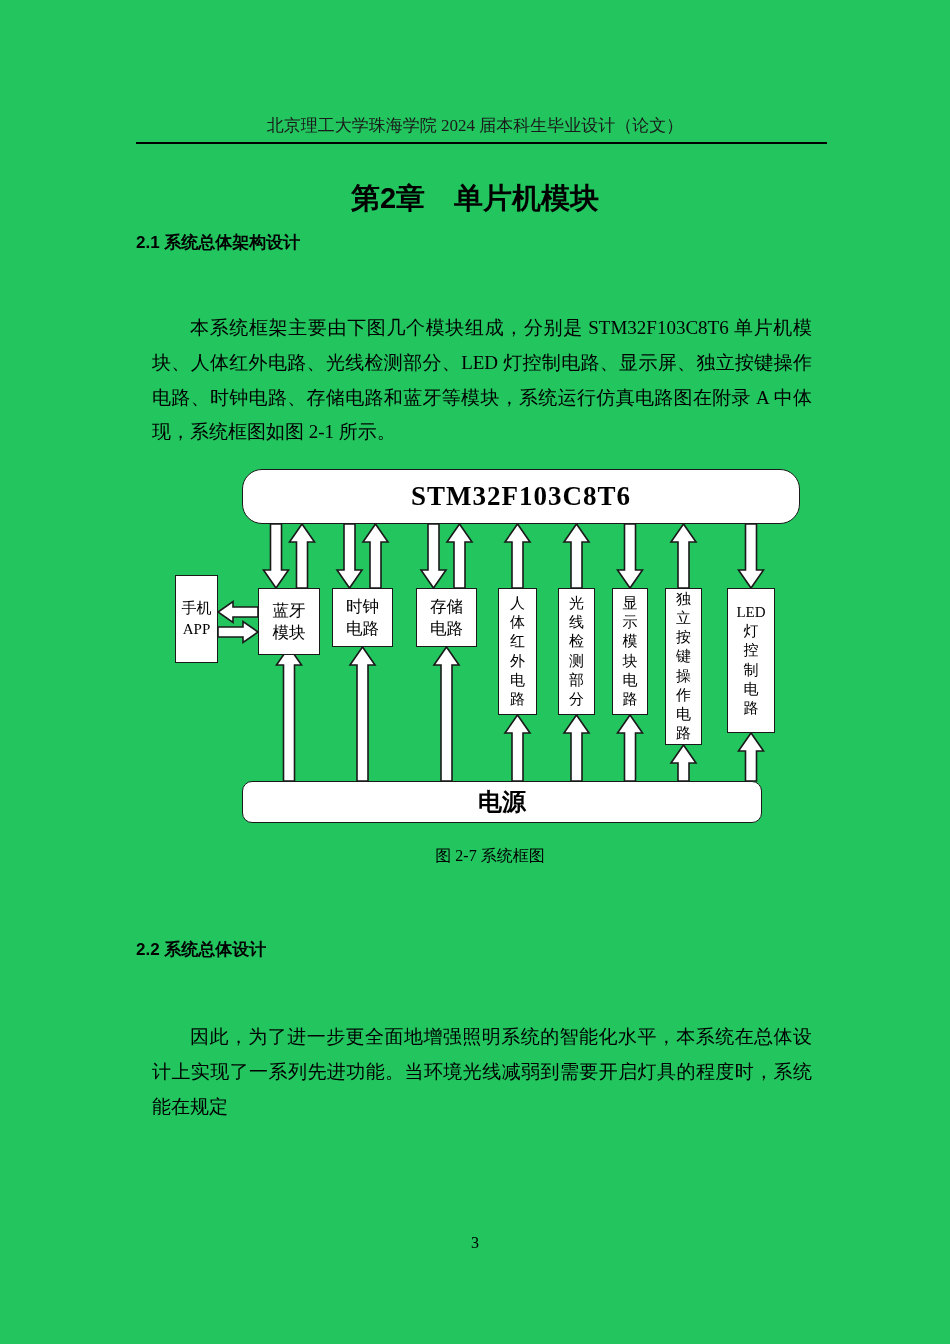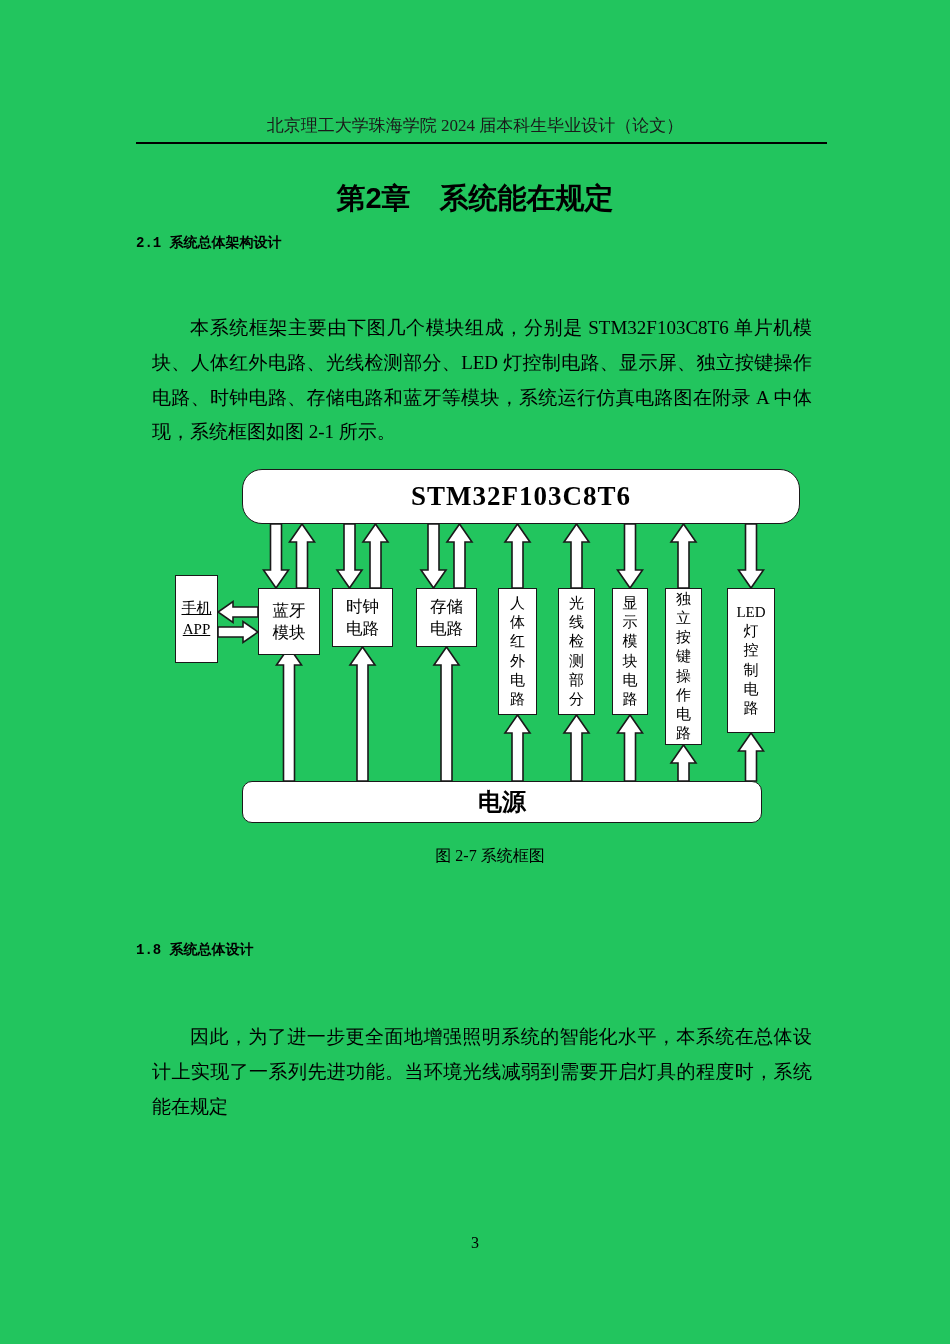--- a/index.html
+++ b/index.html
@@ -83,7 +83,7 @@
   <div class="header">北京理工大学珠海学院 2024 届本科生毕业设计（论文）</div>
   <div class="header-rule"></div>
 
-  <h1 class="chapter-title">第2章　系统能在规定</h1>
+  <h1 class="chapter-title">第2章　单片机模块</h1>
 
   <h2 class="sec h21">2.1 系统总体架构设计</h2>
 

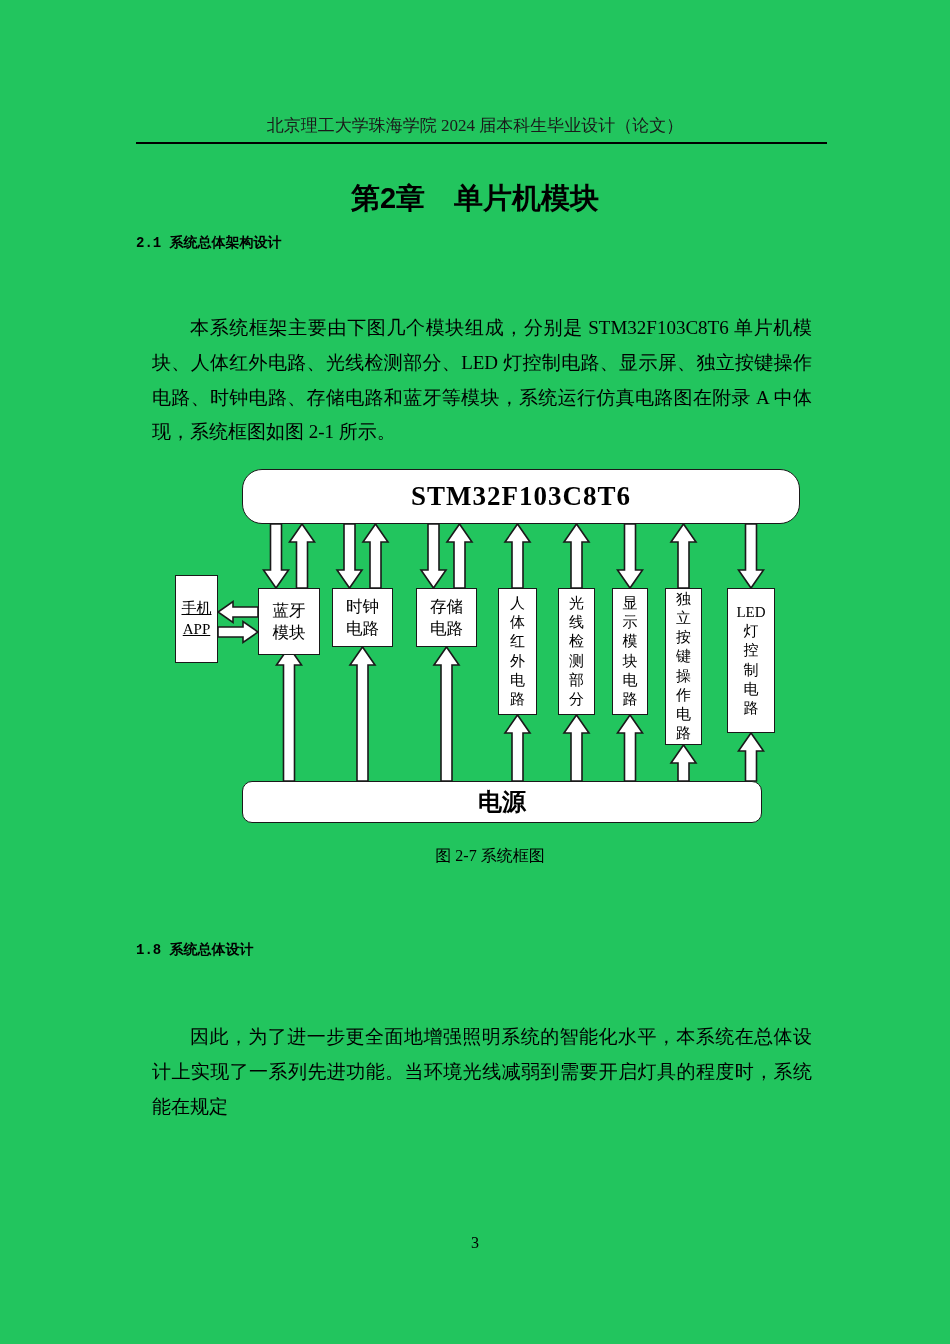--- a/index.html
+++ b/index.html
@@ -27,8 +27,8 @@
   }
   .sec{
     position:absolute;left:136px;margin:0;
-    font-family:Liberation Mono, monospace;
-    font-weight:700;font-size:14px;line-height:26px;color:#000;
+    font-family:Liberation Sans, sans-serif;
+    font-weight:700;font-size:17px;line-height:26px;color:#000;
   }
   .h21{top:230px;}
   .h22{top:937px;}

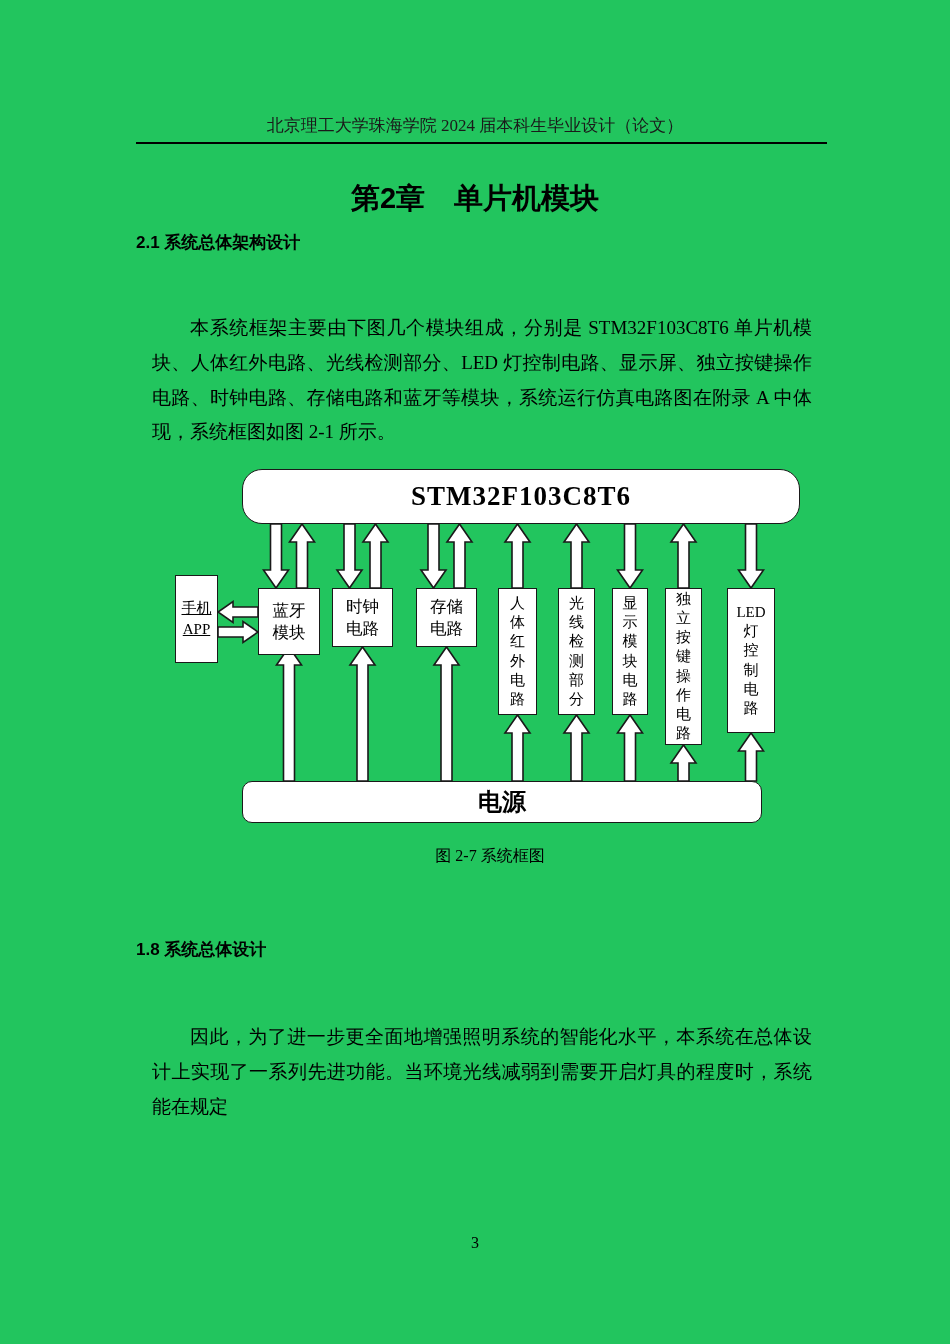--- a/index.html
+++ b/index.html
@@ -63,7 +63,7 @@
     font-family:"Liberation Sans","DejaVu Sans",sans-serif;
     font-weight:700;font-size:24px;
   }
-  .phone{left:5px;top:110px;width:43px;height:88px;font-size:15px;line-height:21px;text-decoration:underline;}
+  .phone{left:5px;top:110px;width:43px;height:88px;font-size:15px;line-height:21px;}
   .mod{font-size:16.5px;line-height:22px;}
   .vmod{font-size:15px;line-height:19.2px;}
   .caption{

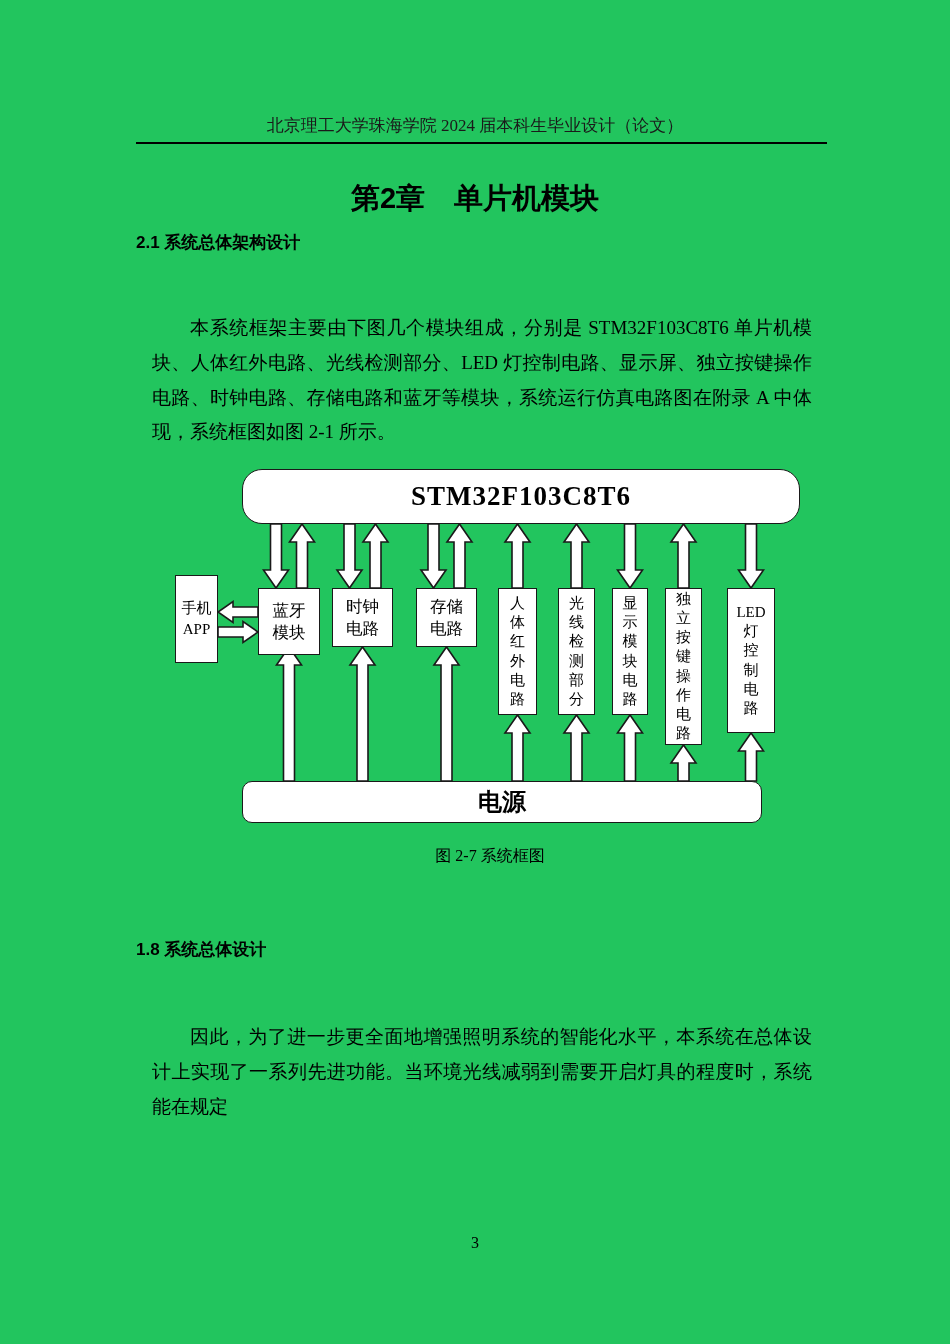--- a/index.html
+++ b/index.html
@@ -184,7 +184,7 @@
 
   <div class="caption">图 2-7 系统框图</div>
 
-  <h2 class="sec h22">1.8 系统总体设计</h2>
+  <h2 class="sec h22">2.2 系统总体设计</h2>
 
   <div class="body pblock">
     <p>因此，为了进一步更全面地增强照明系统的智能化水平，本系统在总体设计上实现了一系列先进功能。当环境光线减弱到需要开启灯具的程度时，系统能在规定</p>

